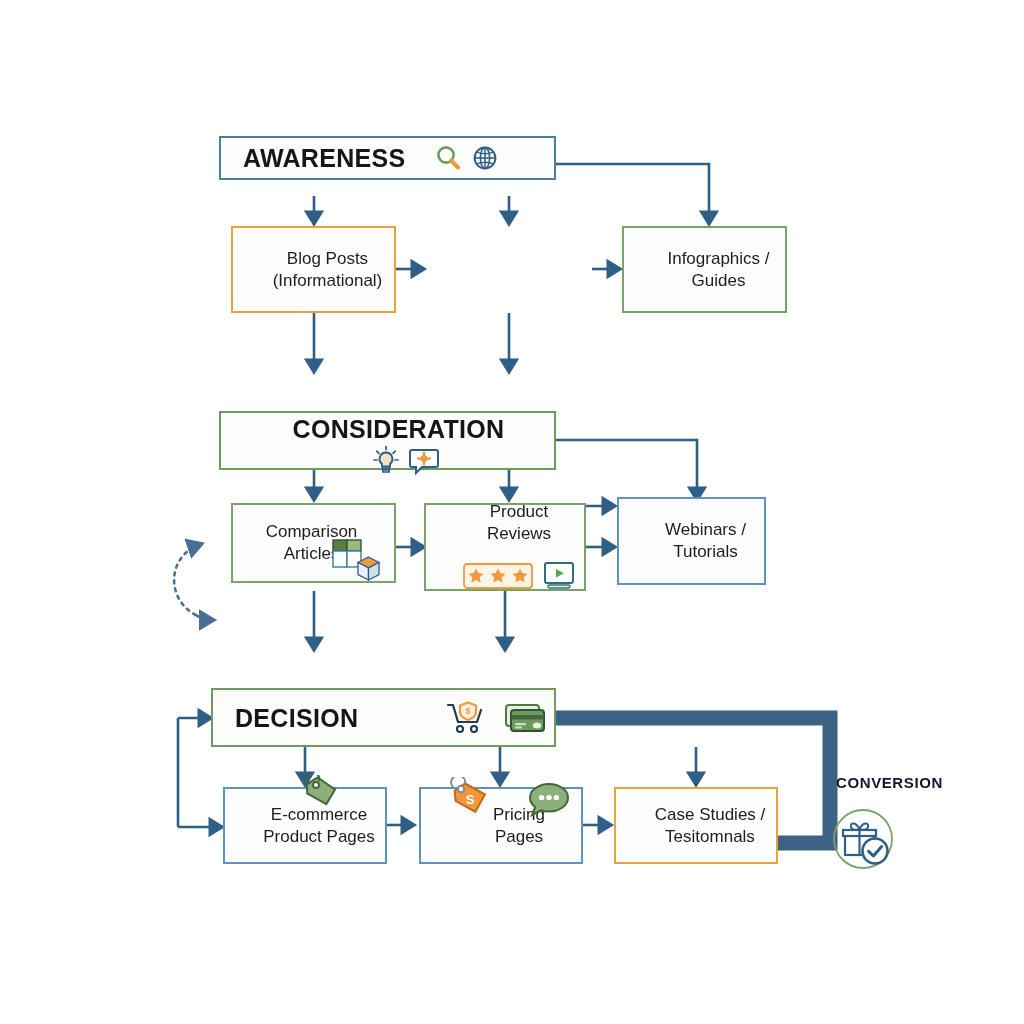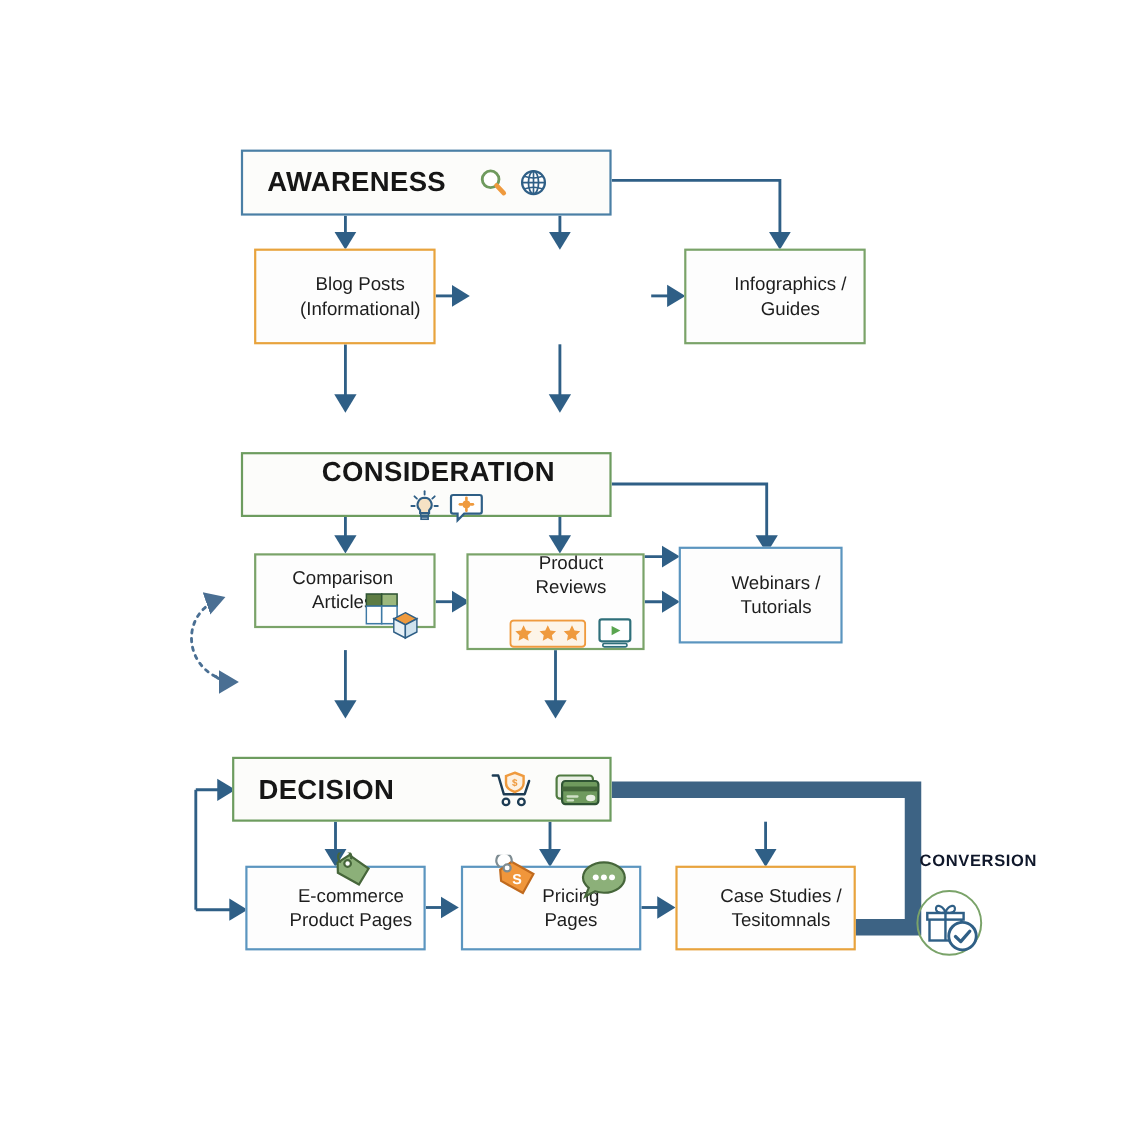--- a/index.html
+++ b/index.html
@@ -115,7 +115,7 @@
     <path d="M556,718 L830,718 L830,843 L706,843" stroke="#3d6384" stroke-width="15" fill="none" stroke-linejoin="miter"></path>
   </svg>
 
-  <div class="node stage-bar blue" style="left:219px;top:136px;width:337px;height:60px;">
+  <div class="node stage-bar blue" style="left:219px;top:136px;width:337px;height:44px;">
     <span class="stage-title">AWARENESS</span>
     <span class="stage-icons">
       <span class="ico">

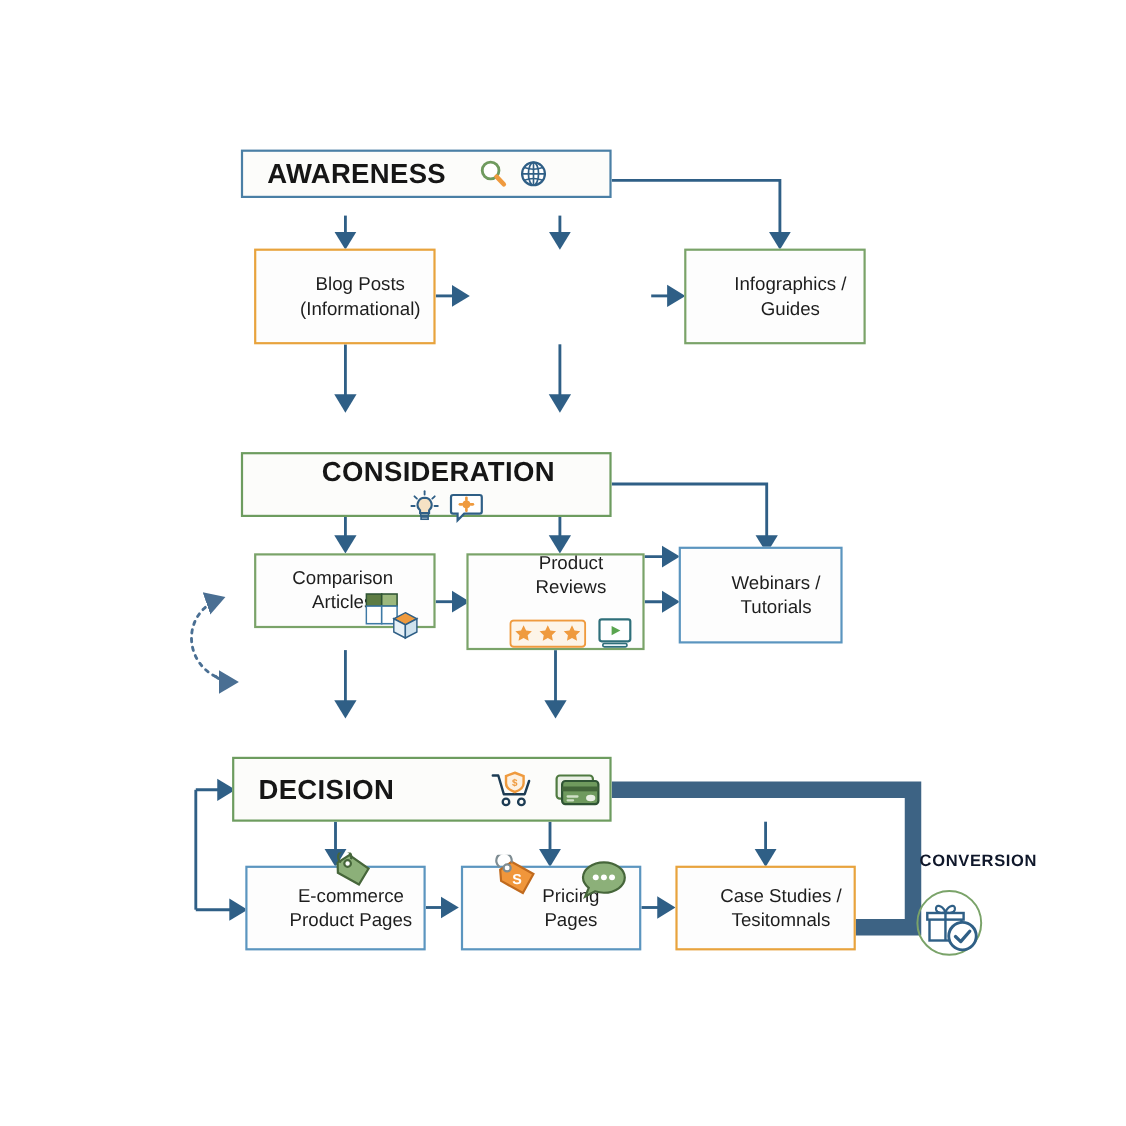--- a/index.html
+++ b/index.html
@@ -209,7 +209,7 @@
     </span>
   </div>
 
-  <div class="node card b-green" style="left:231px;top:503px;width:165px;height:68px;">
+  <div class="node card b-green" style="left:231px;top:503px;width:165px;height:80px;">
     <div class="card-inner">
       <span class="card-label" style="padding-right:40px;">
         <span>Comparison</span><br>

